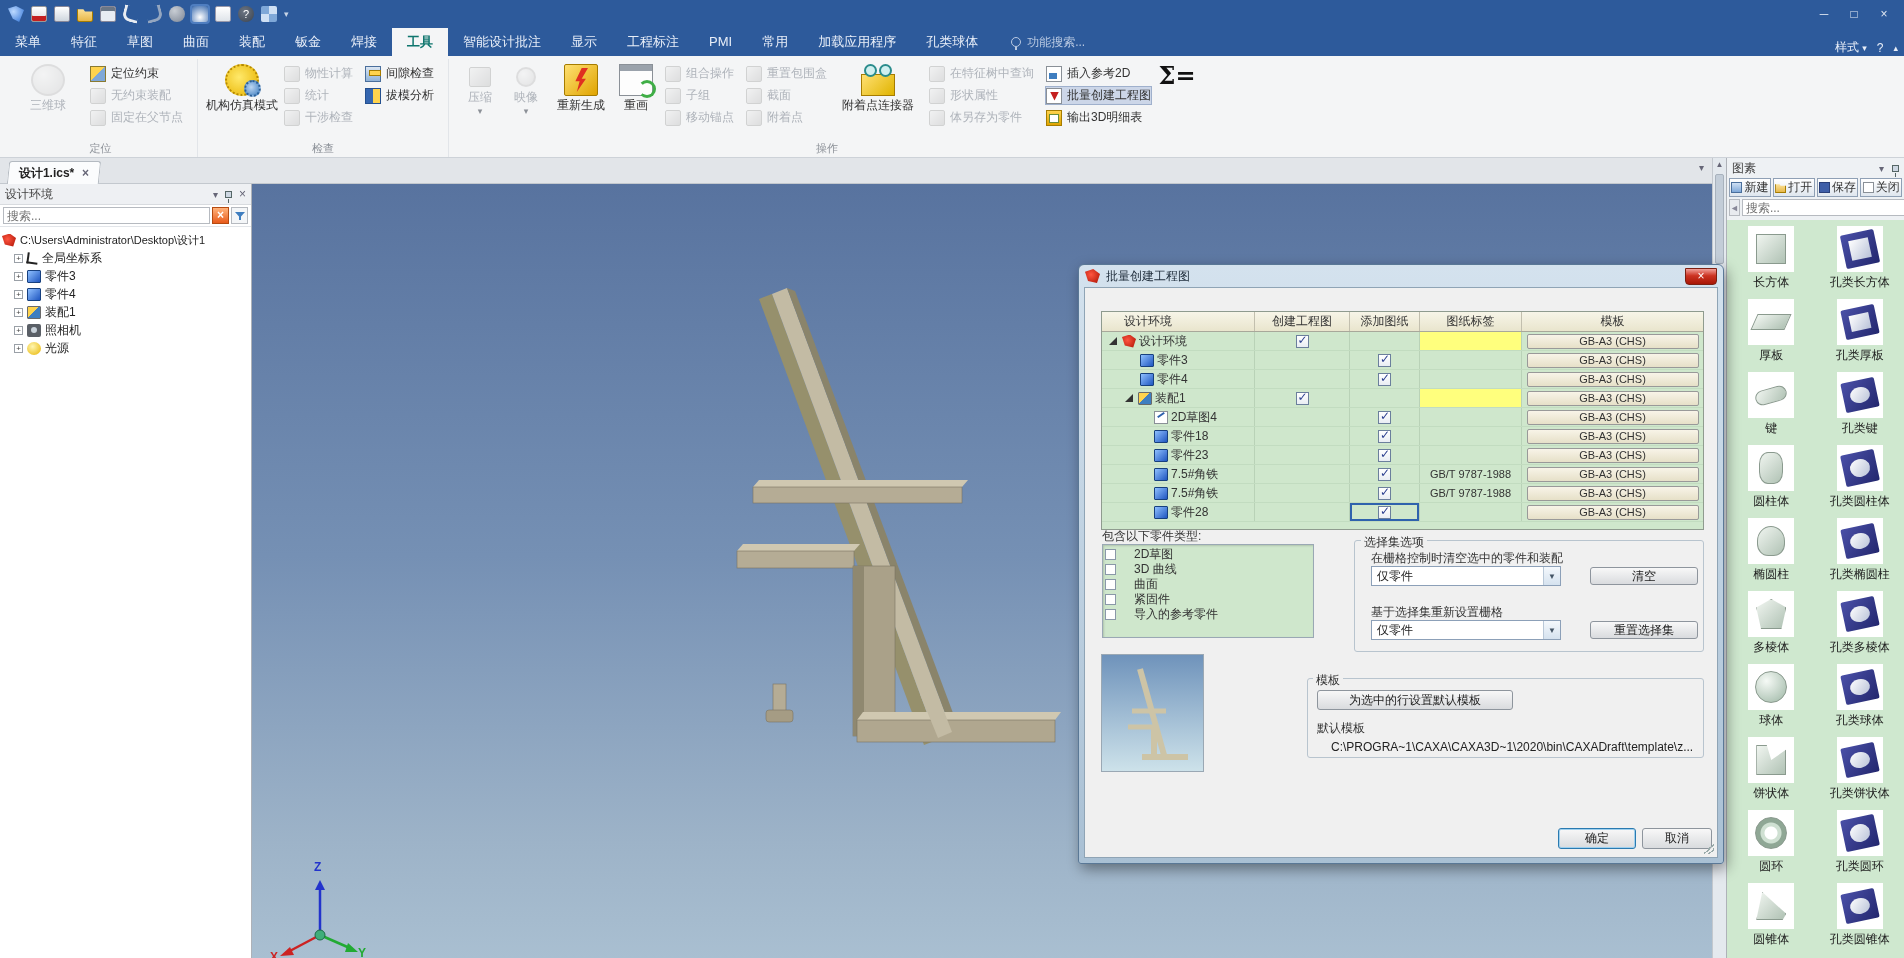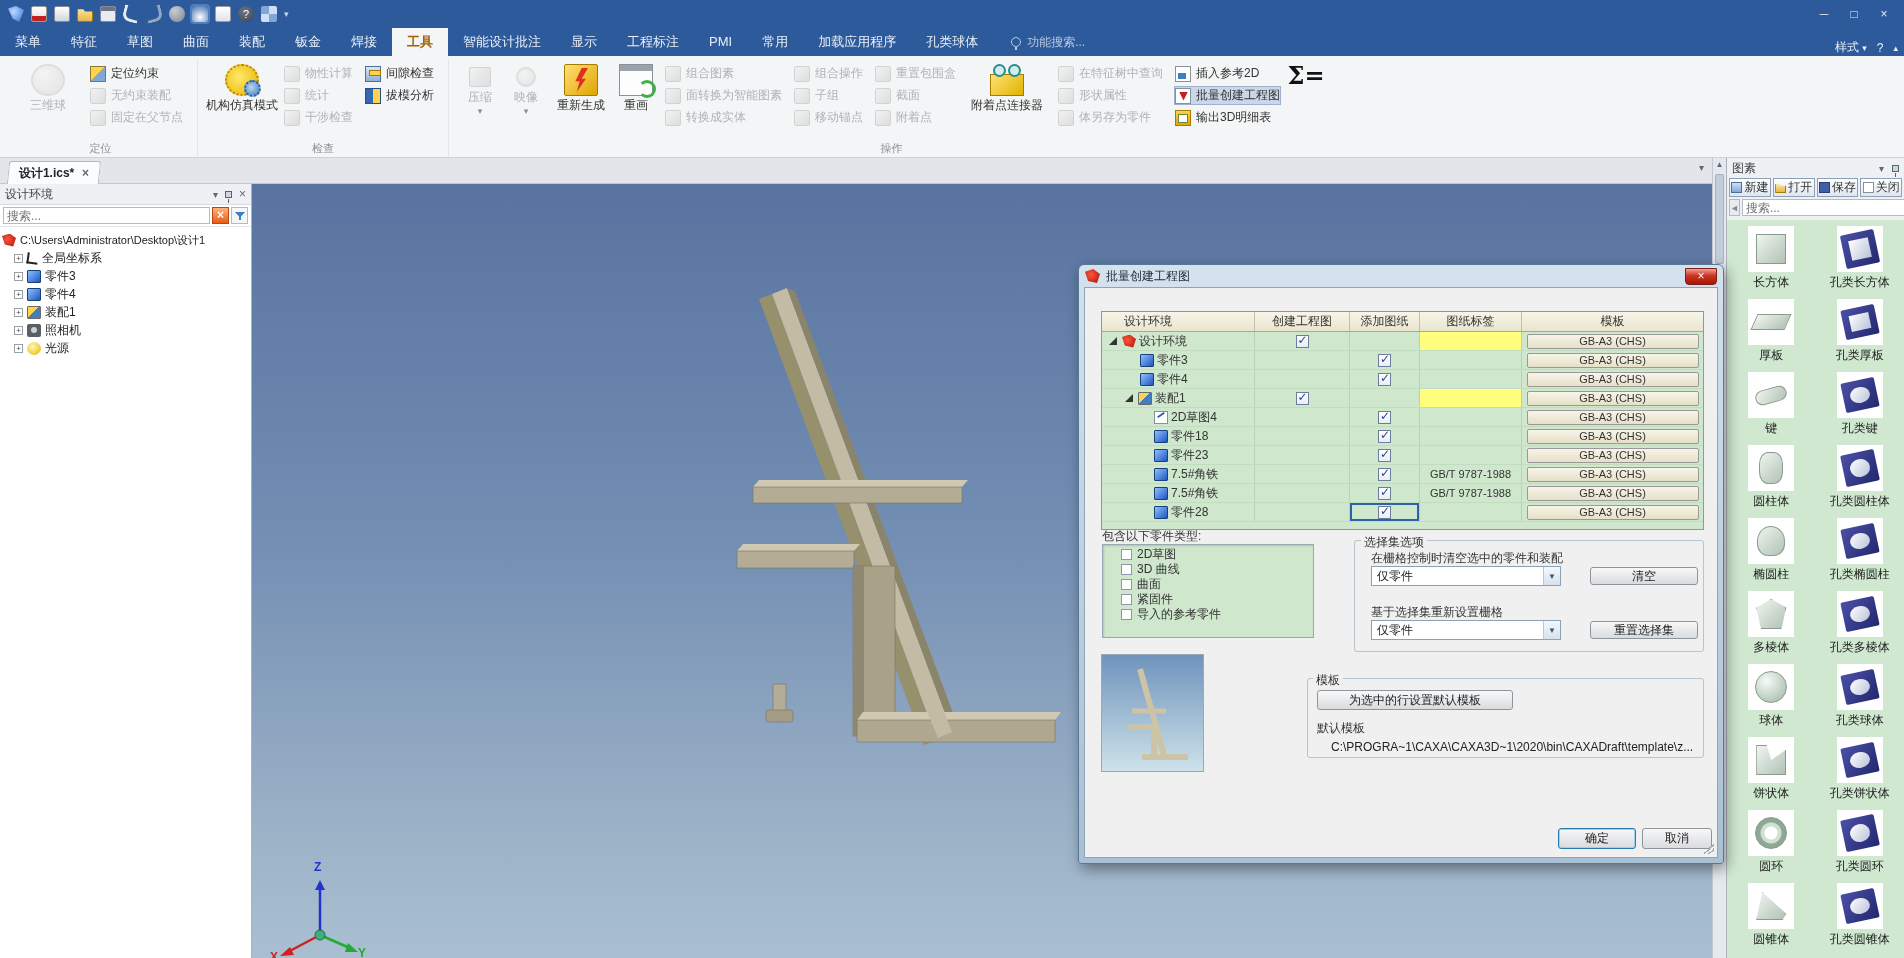--- a/index.html
+++ b/index.html
@@ -19,7 +19,7 @@
   
   .menurow{position:absolute;left:0;top:28px;width:1904px;height:28px;background:#2d5a9b;display:flex;align-items:flex-end;color:#e8eef8}
   .mtab{padding:0 15px;line-height:28px;font-size:13px;white-space:nowrap}
-  .mtab.active{background:#f4f5f6;color:#a16207;font-weight:bold}
+  .mtab.active{background:#f4f5f6;color:#0f766e;font-weight:bold}
   .msearch{display:flex;align-items:center;gap:6px;margin-left:18px;color:#b9c9e2;line-height:28px}
   .bulb{width:10px;height:10px;border:1px solid #b9c9e2;border-radius:50%;position:relative}
   .bulb::after{content:"";position:absolute;left:3px;top:9px;width:2px;height:3px;background:#b9c9e2}

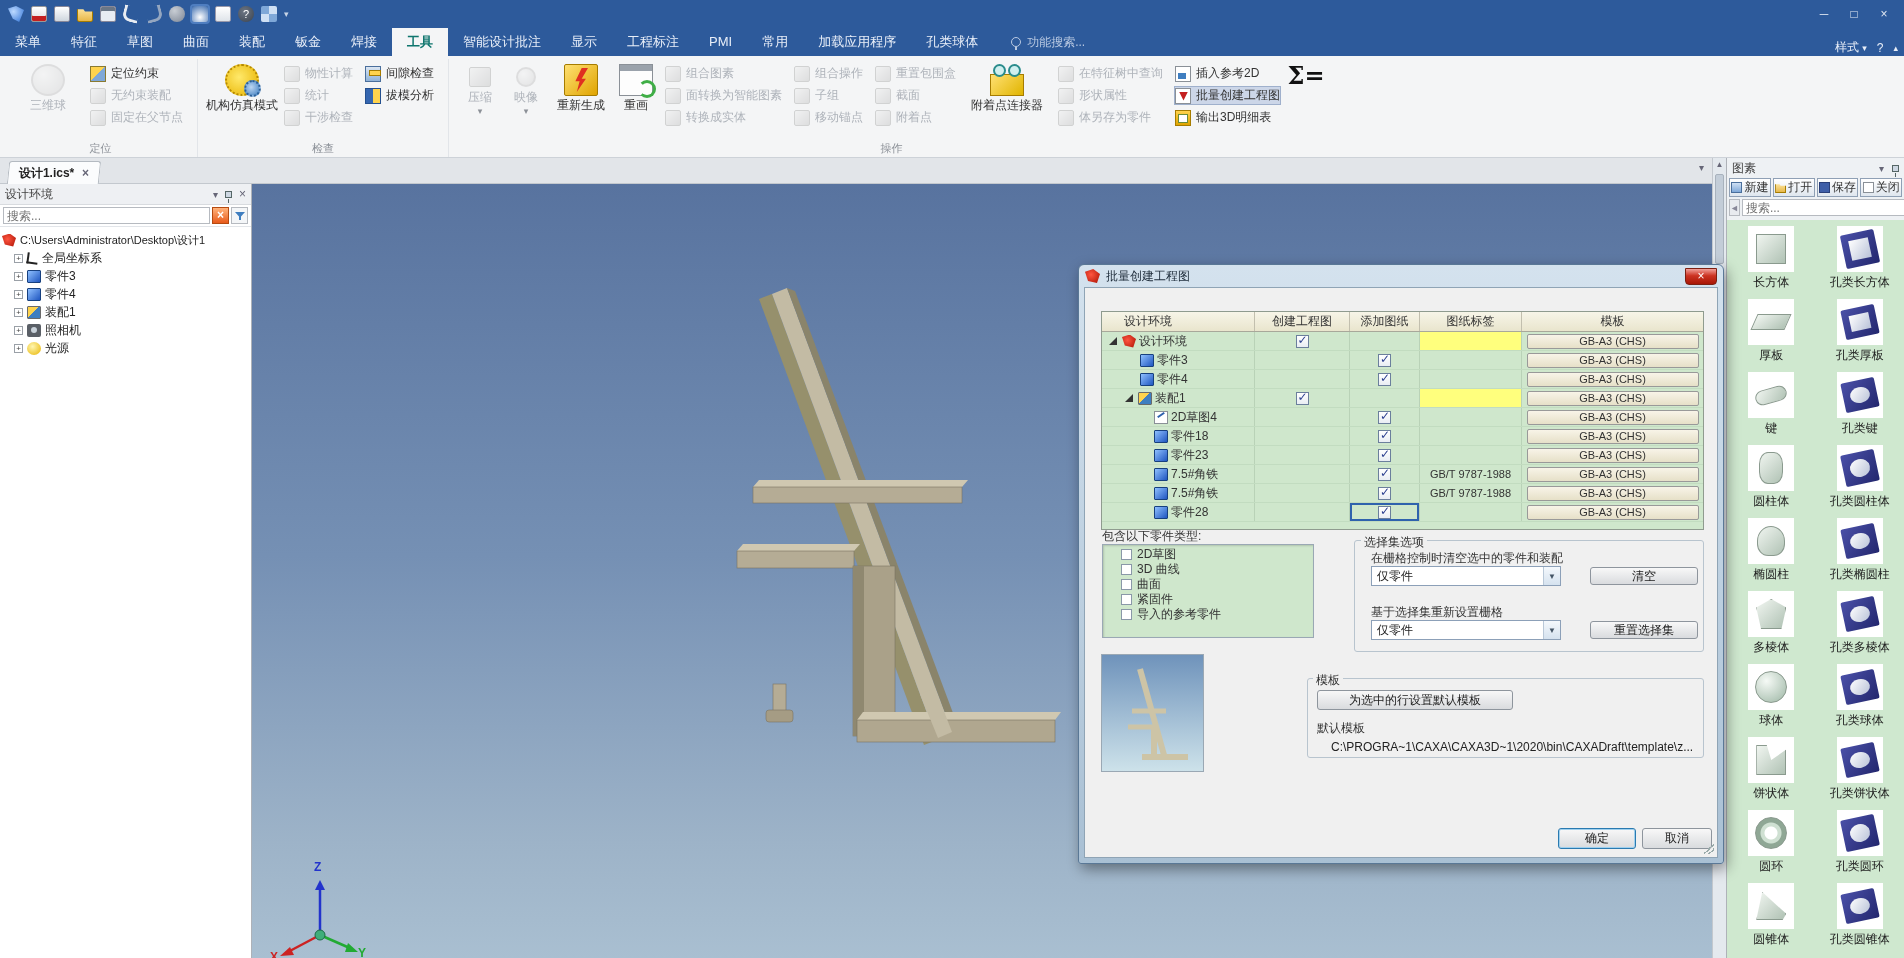--- a/index.html
+++ b/index.html
@@ -298,20 +298,6 @@
     <div class="rcol">
       <div class="rsm dis">
           <span class="ic16 g-box"></span>
-          <span>组合图素</span>
-        </div>
-      <div class="rsm dis">
-          <span class="ic16 g-box"></span>
-          <span>面转换为智能图素</span>
-        </div>
-      <div class="rsm dis">
-          <span class="ic16 g-box"></span>
-          <span>转换成实体</span>
-        </div>
-    </div>
-    <div class="rcol">
-      <div class="rsm dis">
-          <span class="ic16 g-box"></span>
           <span>组合操作</span>
         </div>
       <div class="rsm dis">

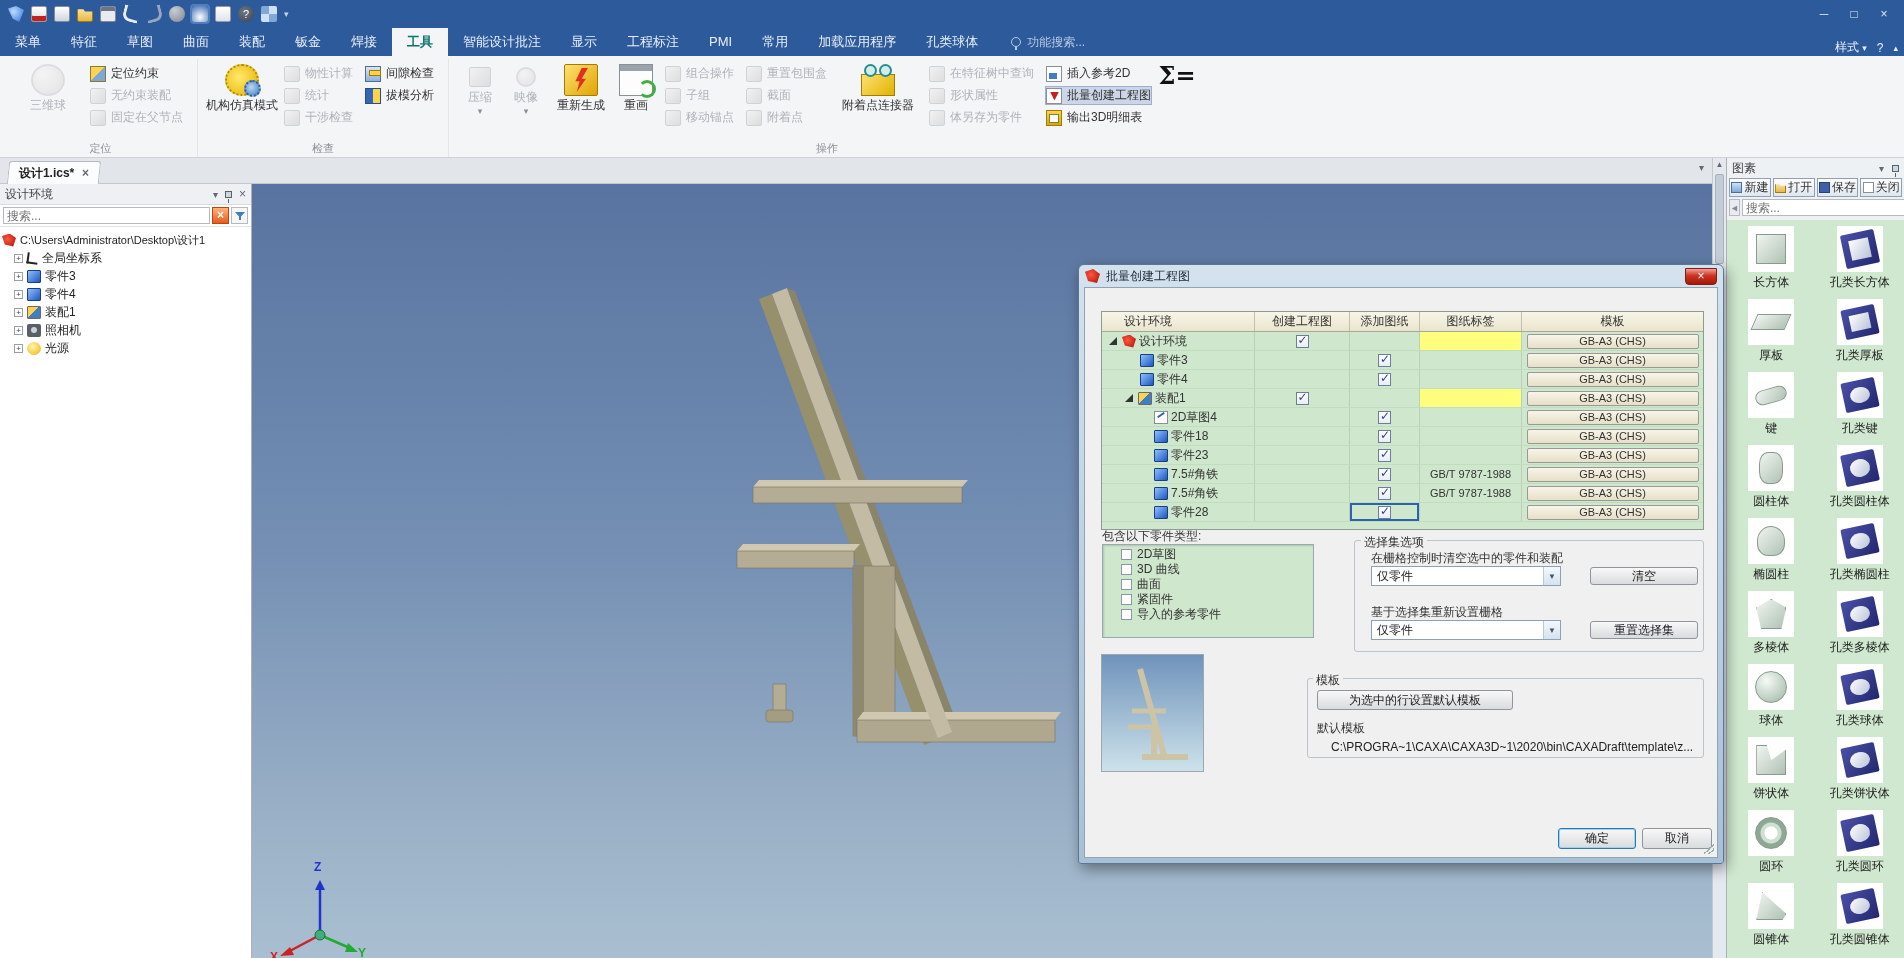--- a/index.html
+++ b/index.html
@@ -160,7 +160,7 @@
   .wbtn{position:absolute;border:1px solid #8e959d;border-radius:3px;background:linear-gradient(#f8f8f8,#d9dbde);text-align:center;font-size:12px;color:#222;display:flex;align-items:center;justify-content:center}
   .wbtn.def{border:1px solid #2a7ab0;box-shadow:0 0 0 1px #9fd0ee inset}
   .inclist{position:absolute;border:1px solid #9aa8b4;background:#cfe7cc;box-shadow:inset 1px 1px 2px rgba(0,0,0,.15)}
-  .incrow{display:flex;align-items:center;gap:5px;height:15px;padding-left:18px;font-size:12px}
+  .incrow{display:flex;align-items:center;gap:18px;height:15px;padding-left:2px;font-size:12px}
   .cbs{width:11px;height:11px;border:1px solid #8a98a8;background:#fff;flex:none}
   .pvw{position:absolute;left:16px;top:366px;width:103px;height:118px;border:1px solid #9aa8b4;background:linear-gradient(#6f93bb,#cde2ea)}
   .grip{position:absolute;right:3px;bottom:3px;width:10px;height:10px;background:

